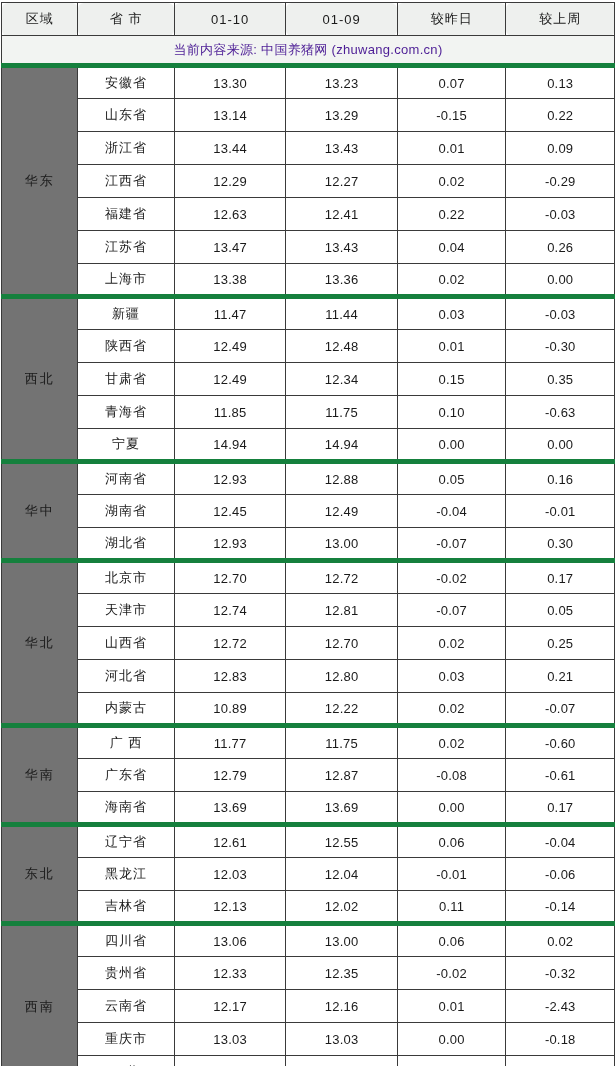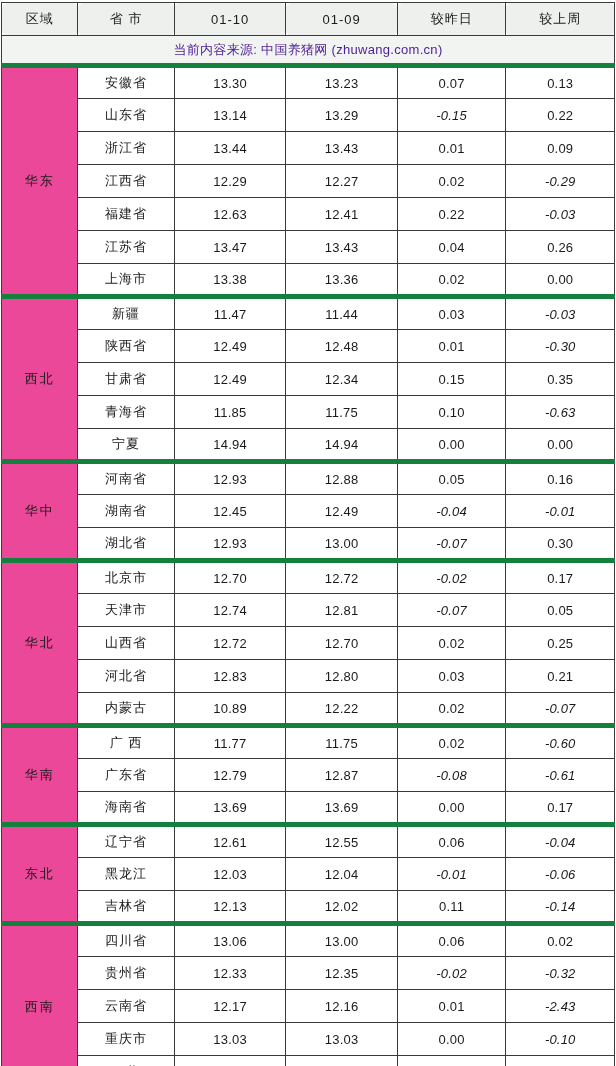--- a/index.html
+++ b/index.html
@@ -59,7 +59,7 @@
   }
   td.num { letter-spacing: 0.2px; }
   .up { color: #d81f1f; }
-  .down { color: #1f7a3d; font-style: italic; }
+  .down { color: #1f7a3d; }
   .flat { color: #1a1a1a; }
 
   

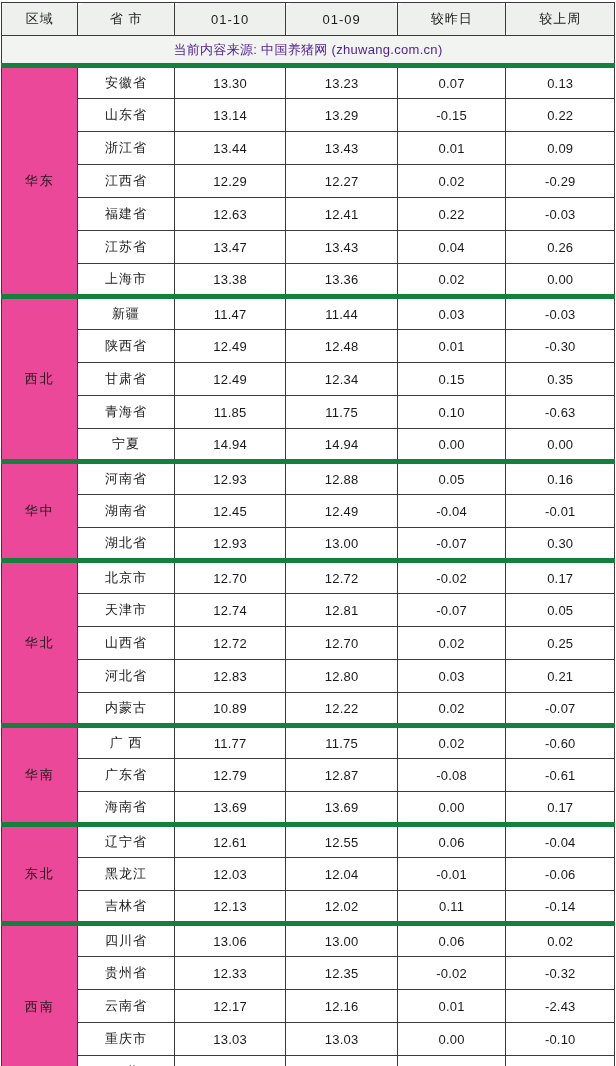--- a/index.html
+++ b/index.html
@@ -51,7 +51,7 @@
   td.region-cell {
     font-weight: bold;
     letter-spacing: 2px;
-    background: #ec4899;
+    background: #737373;
     font-size: 13.5px;
   }
   td.prov-cell {

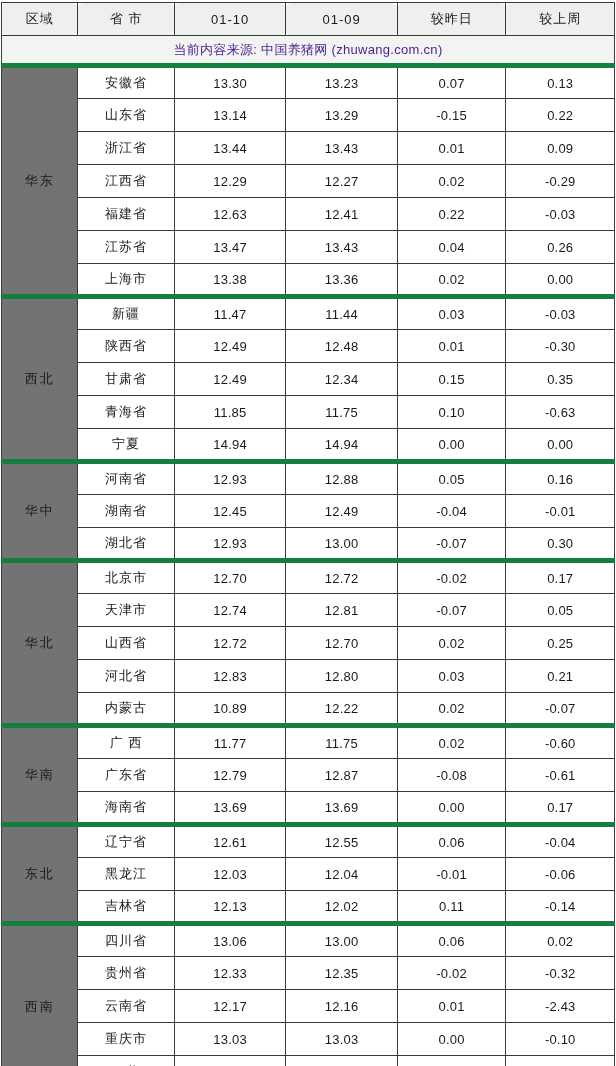--- a/index.html
+++ b/index.html
@@ -315,7 +315,7 @@
           <td class="num">13.03</td>
           <td class="num">13.03</td>
           <td class="num flat">0.00</td>
-          <td class="num down">-0.10</td>
+          <td class="num down">-0.18</td>
         </tr>
         <tr>
           <td class="prov-cell">西藏</td>

